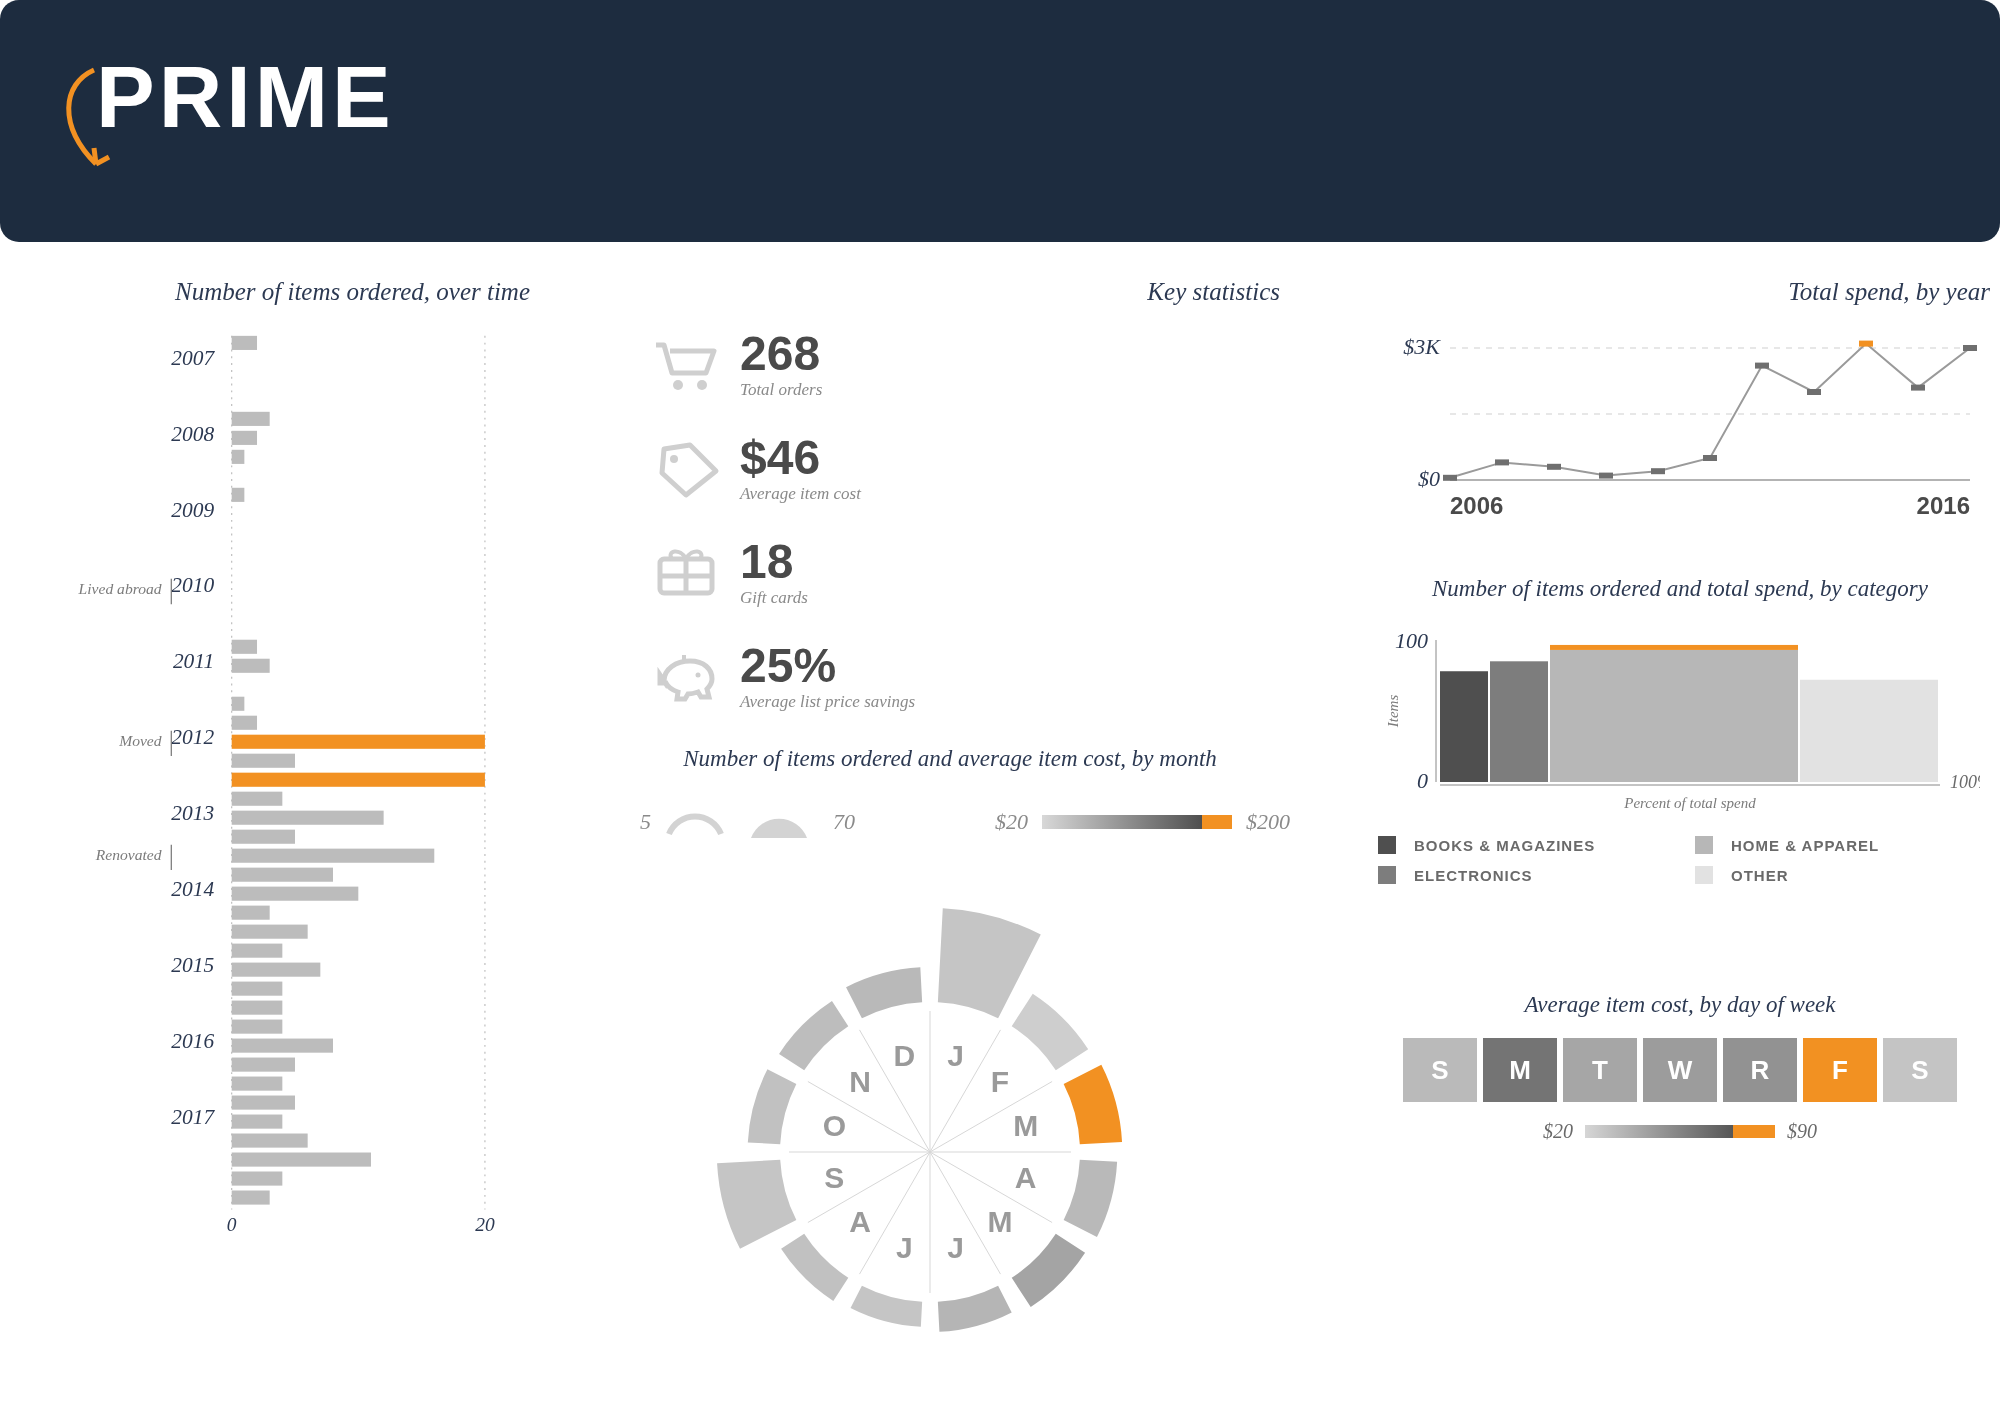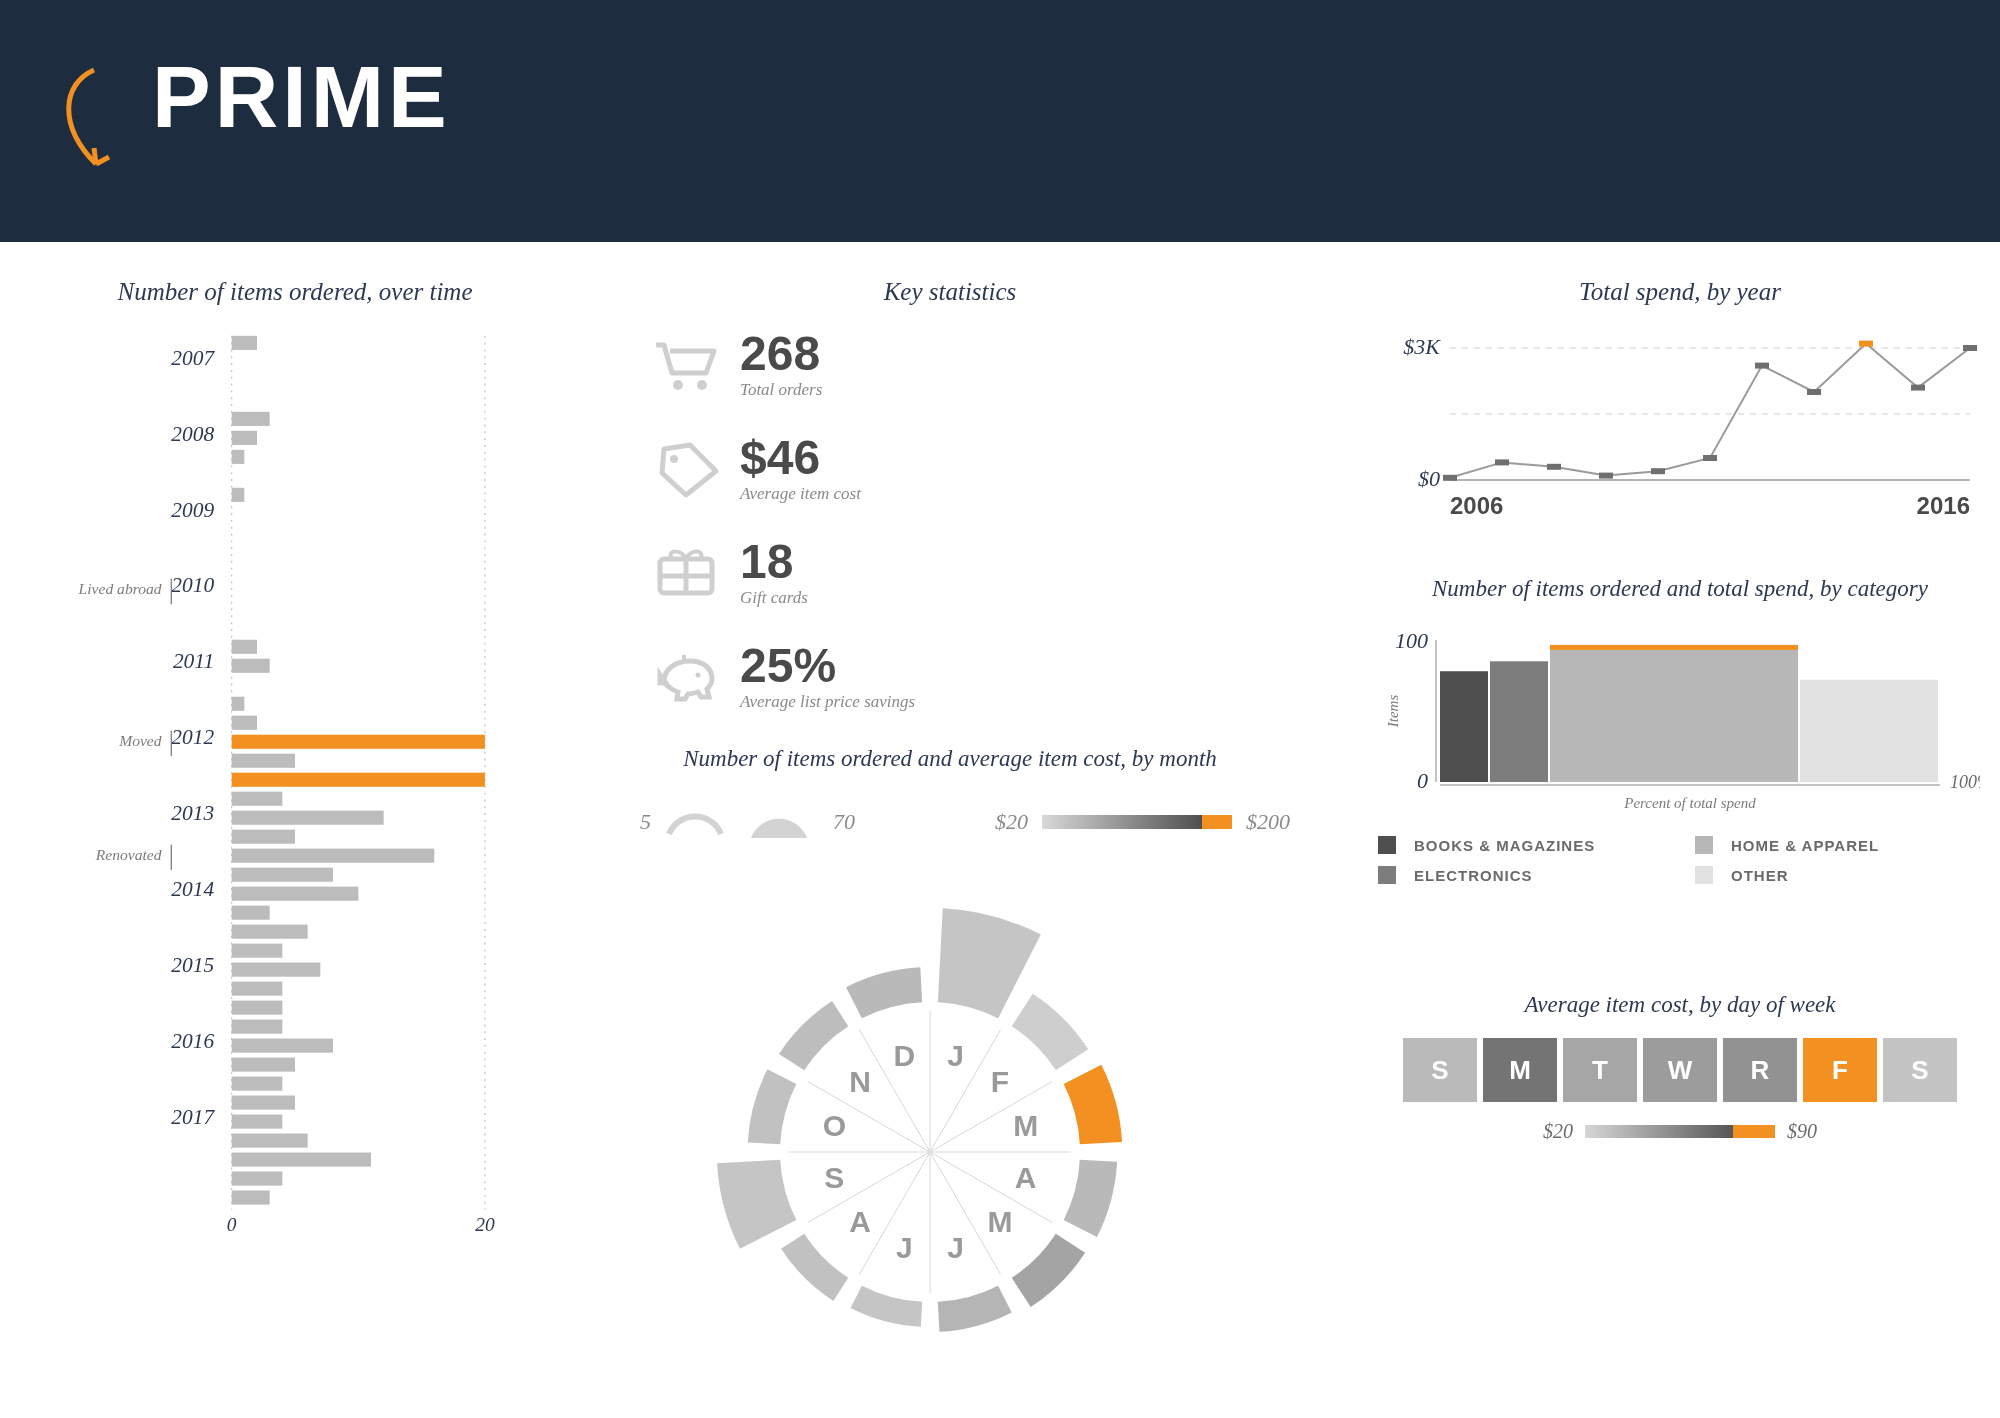--- a/index.html
+++ b/index.html
@@ -27,9 +27,10 @@
   
   .hero {
     background: var(--navy);
-    padding: 46px 60px 40px 92px;
+    padding: 46px 60px 40px 36px;
     position: relative;
     height: 242px;
+    border-radius: 19px;
   }
   .hero-title {
     font-family: Arial, Helvetica, sans-serif;

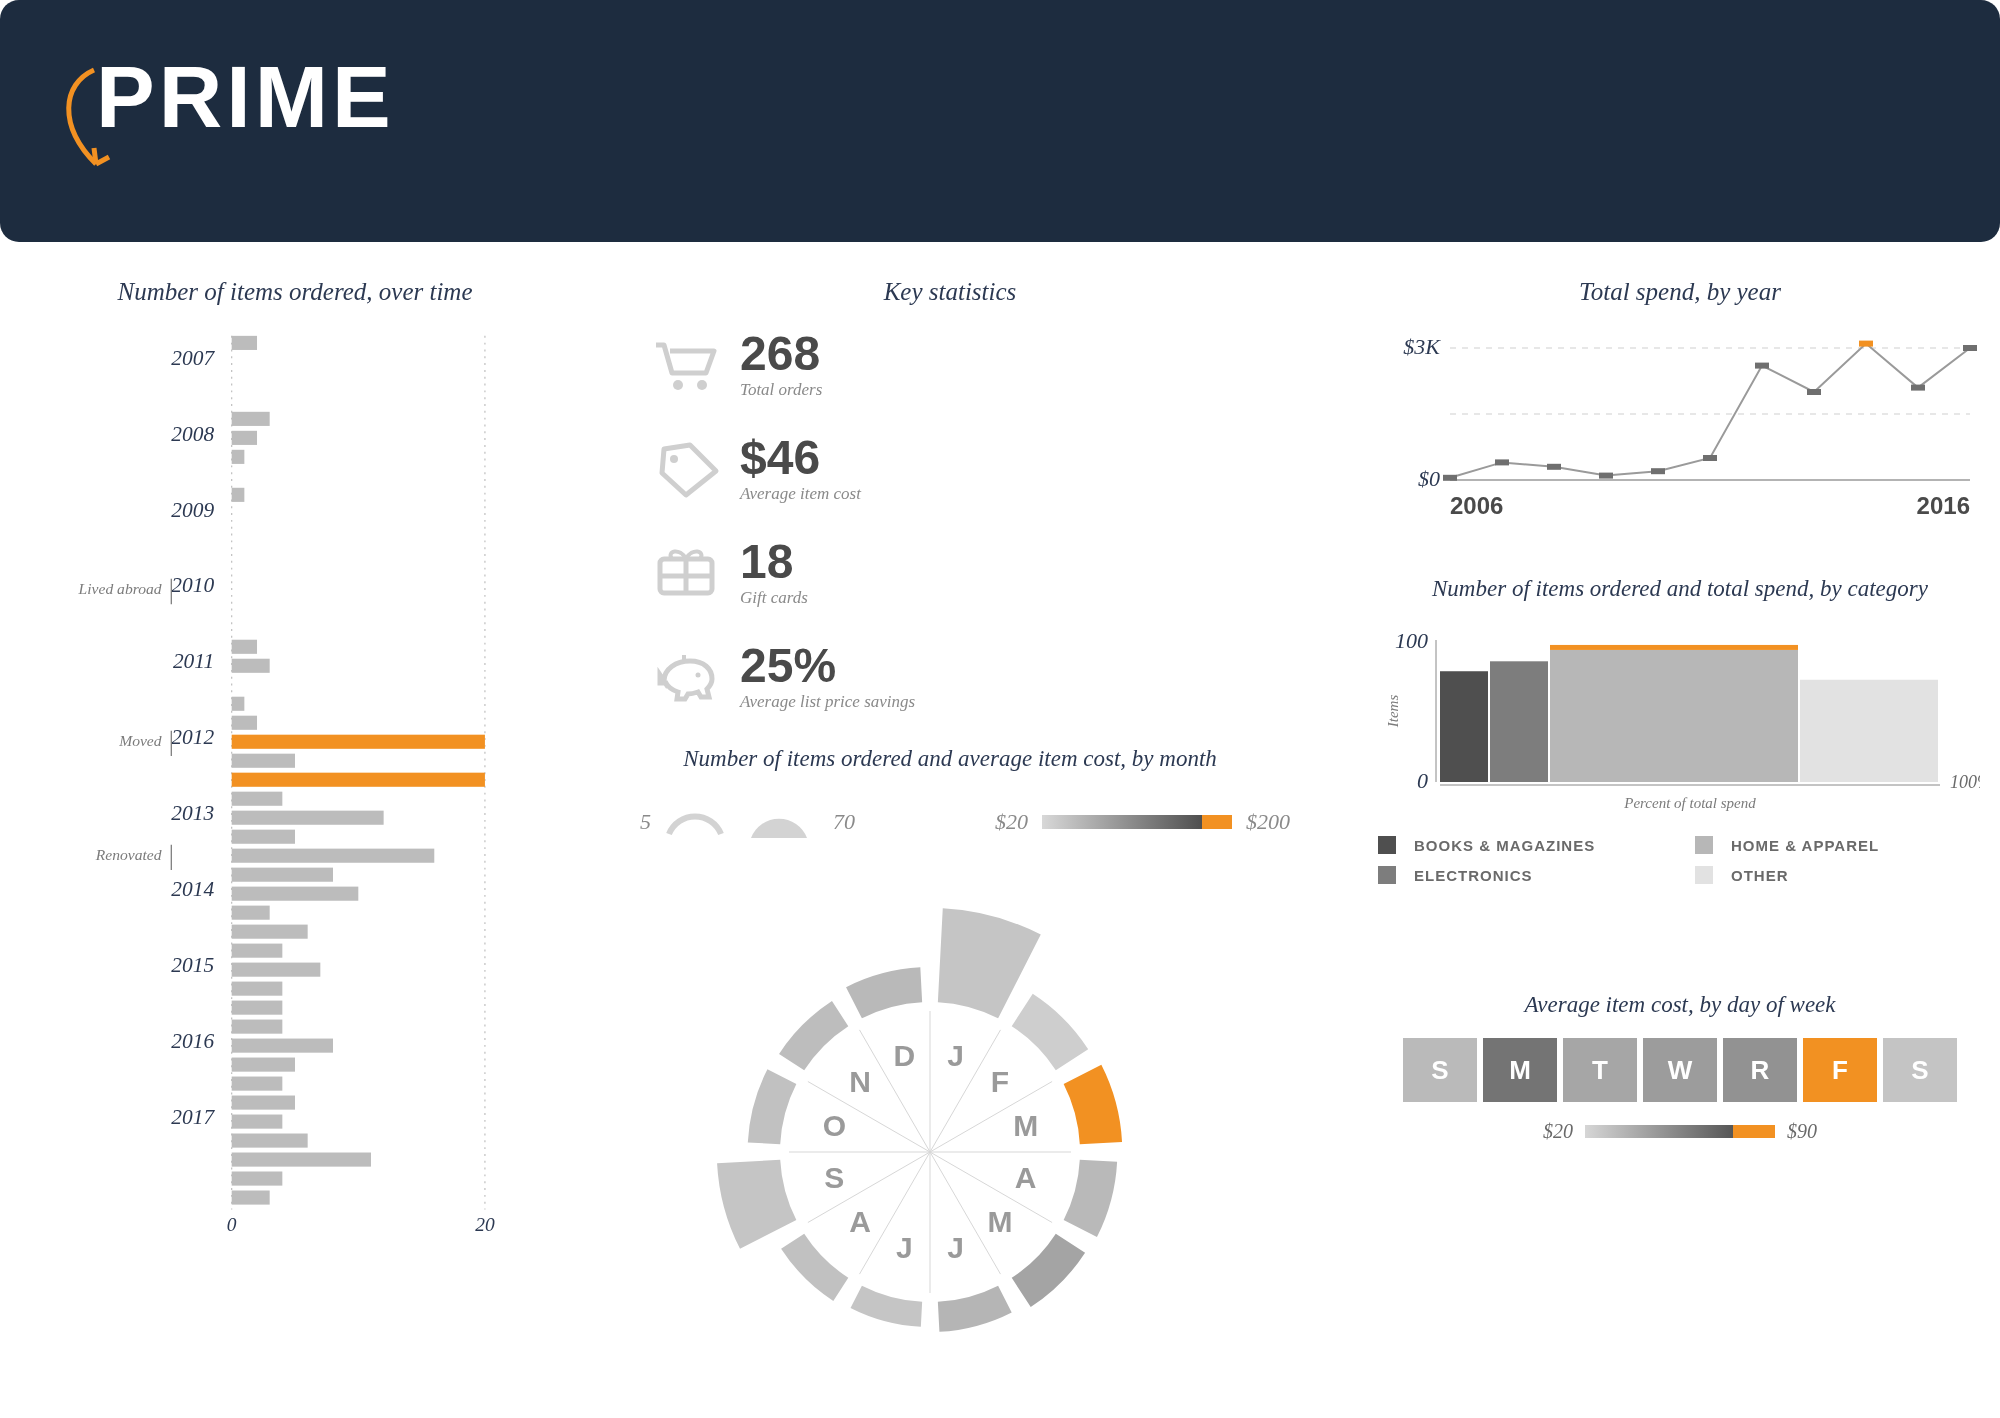--- a/index.html
+++ b/index.html
@@ -62,7 +62,7 @@
   .section-title {
     font-style: italic;
     font-size: 25px;
-    text-align: center;
+    text-align: right;
     color: #2c3952;
     margin: 0 0 24px 0;
     font-weight: normal;

